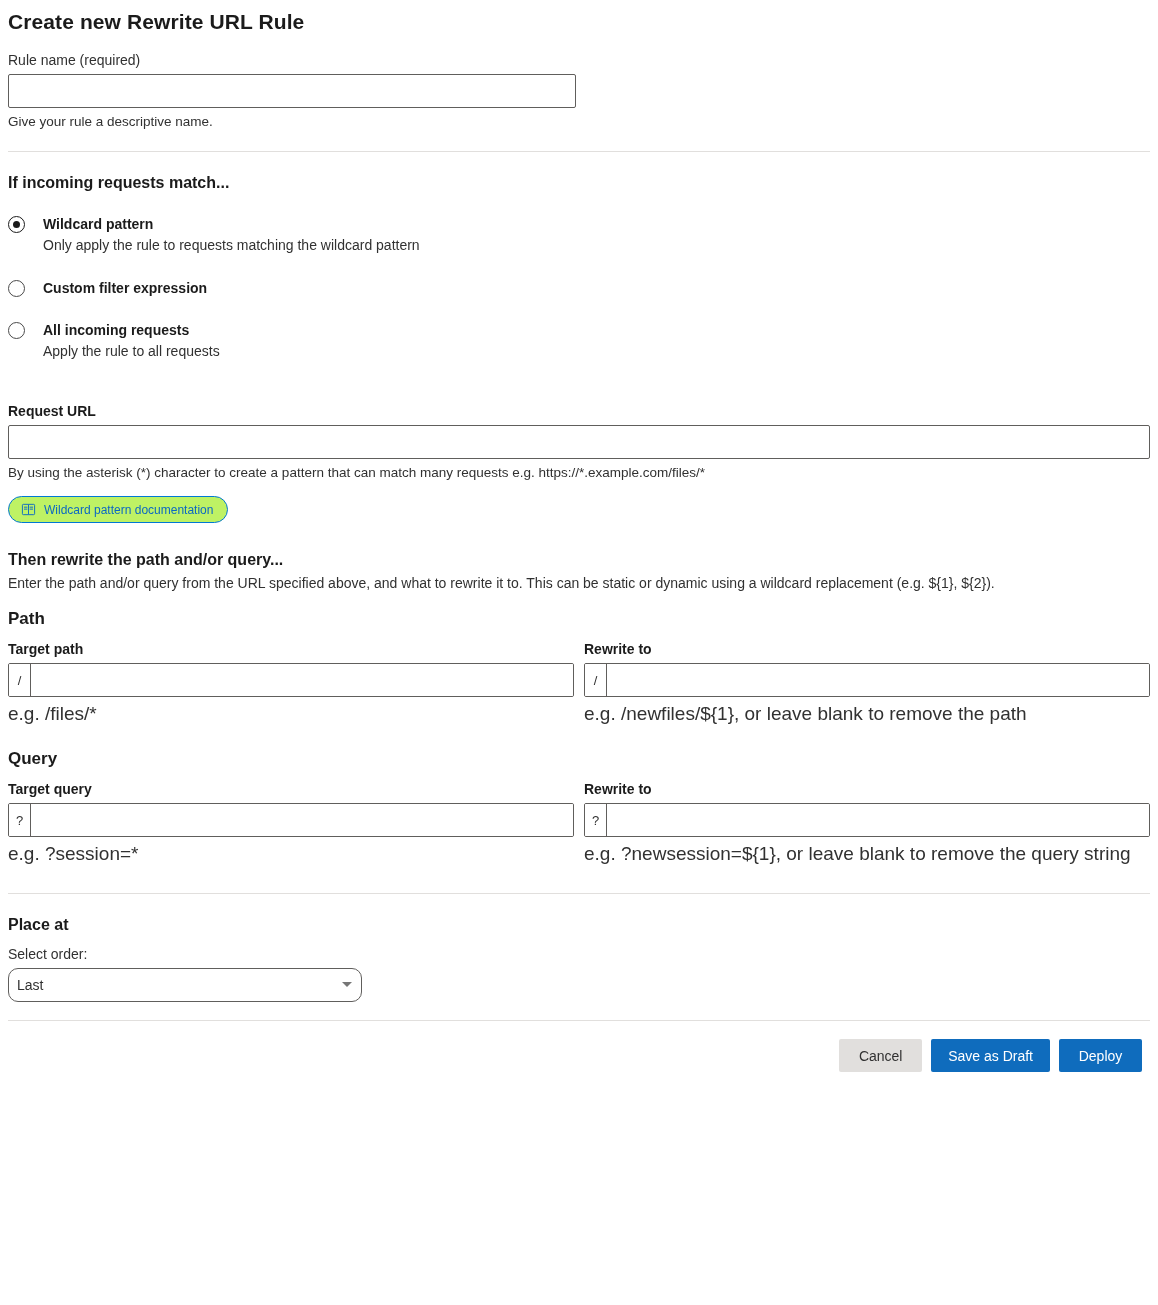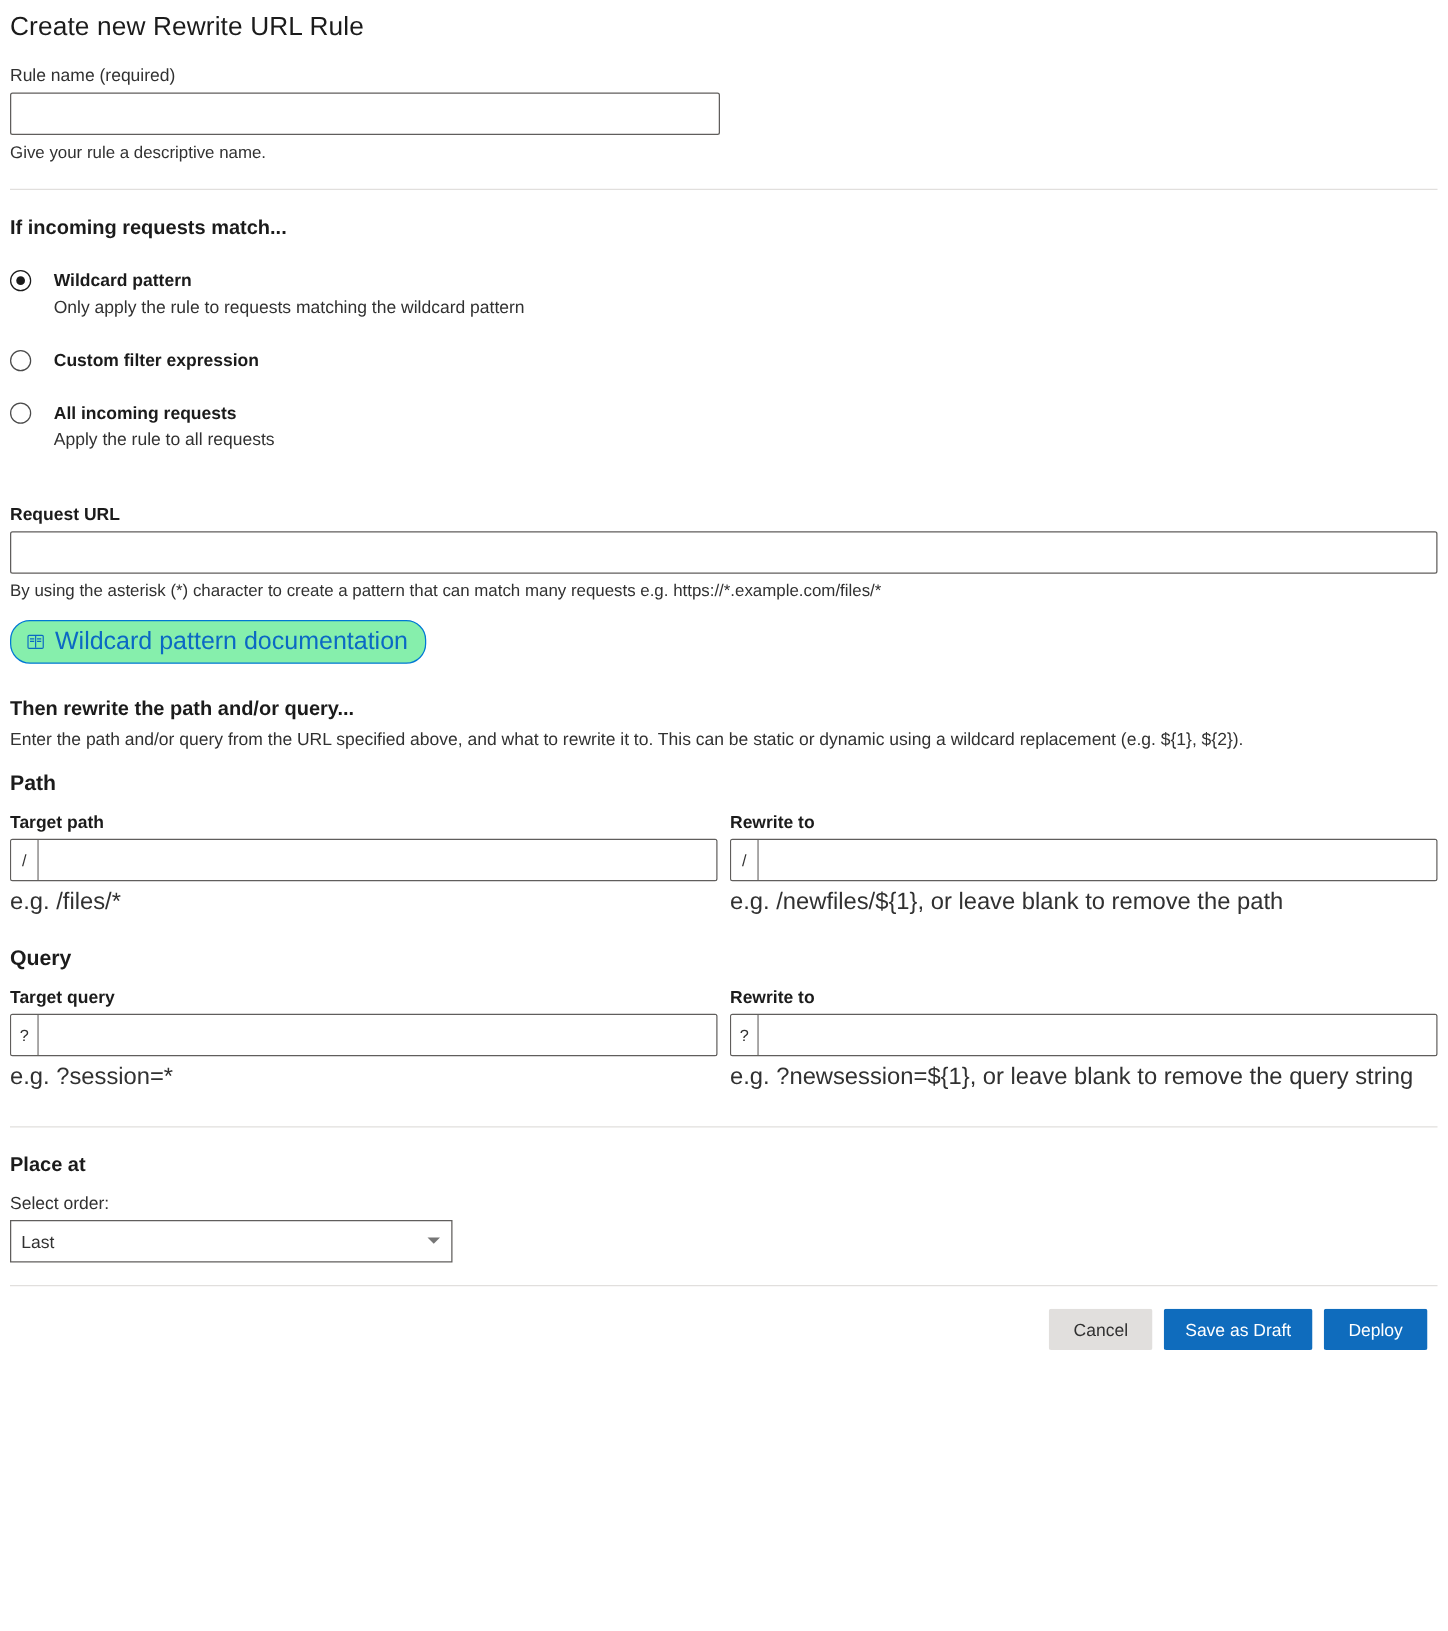--- a/index.html
+++ b/index.html
@@ -21,7 +21,7 @@
   }
   h1.page-title {
     font-size: 21px;
-    font-weight: normal;
+    font-weight: bold;
     margin: 10px 0 18px 0;
     color: #1b1b1b;
     letter-spacing: 0.1px;

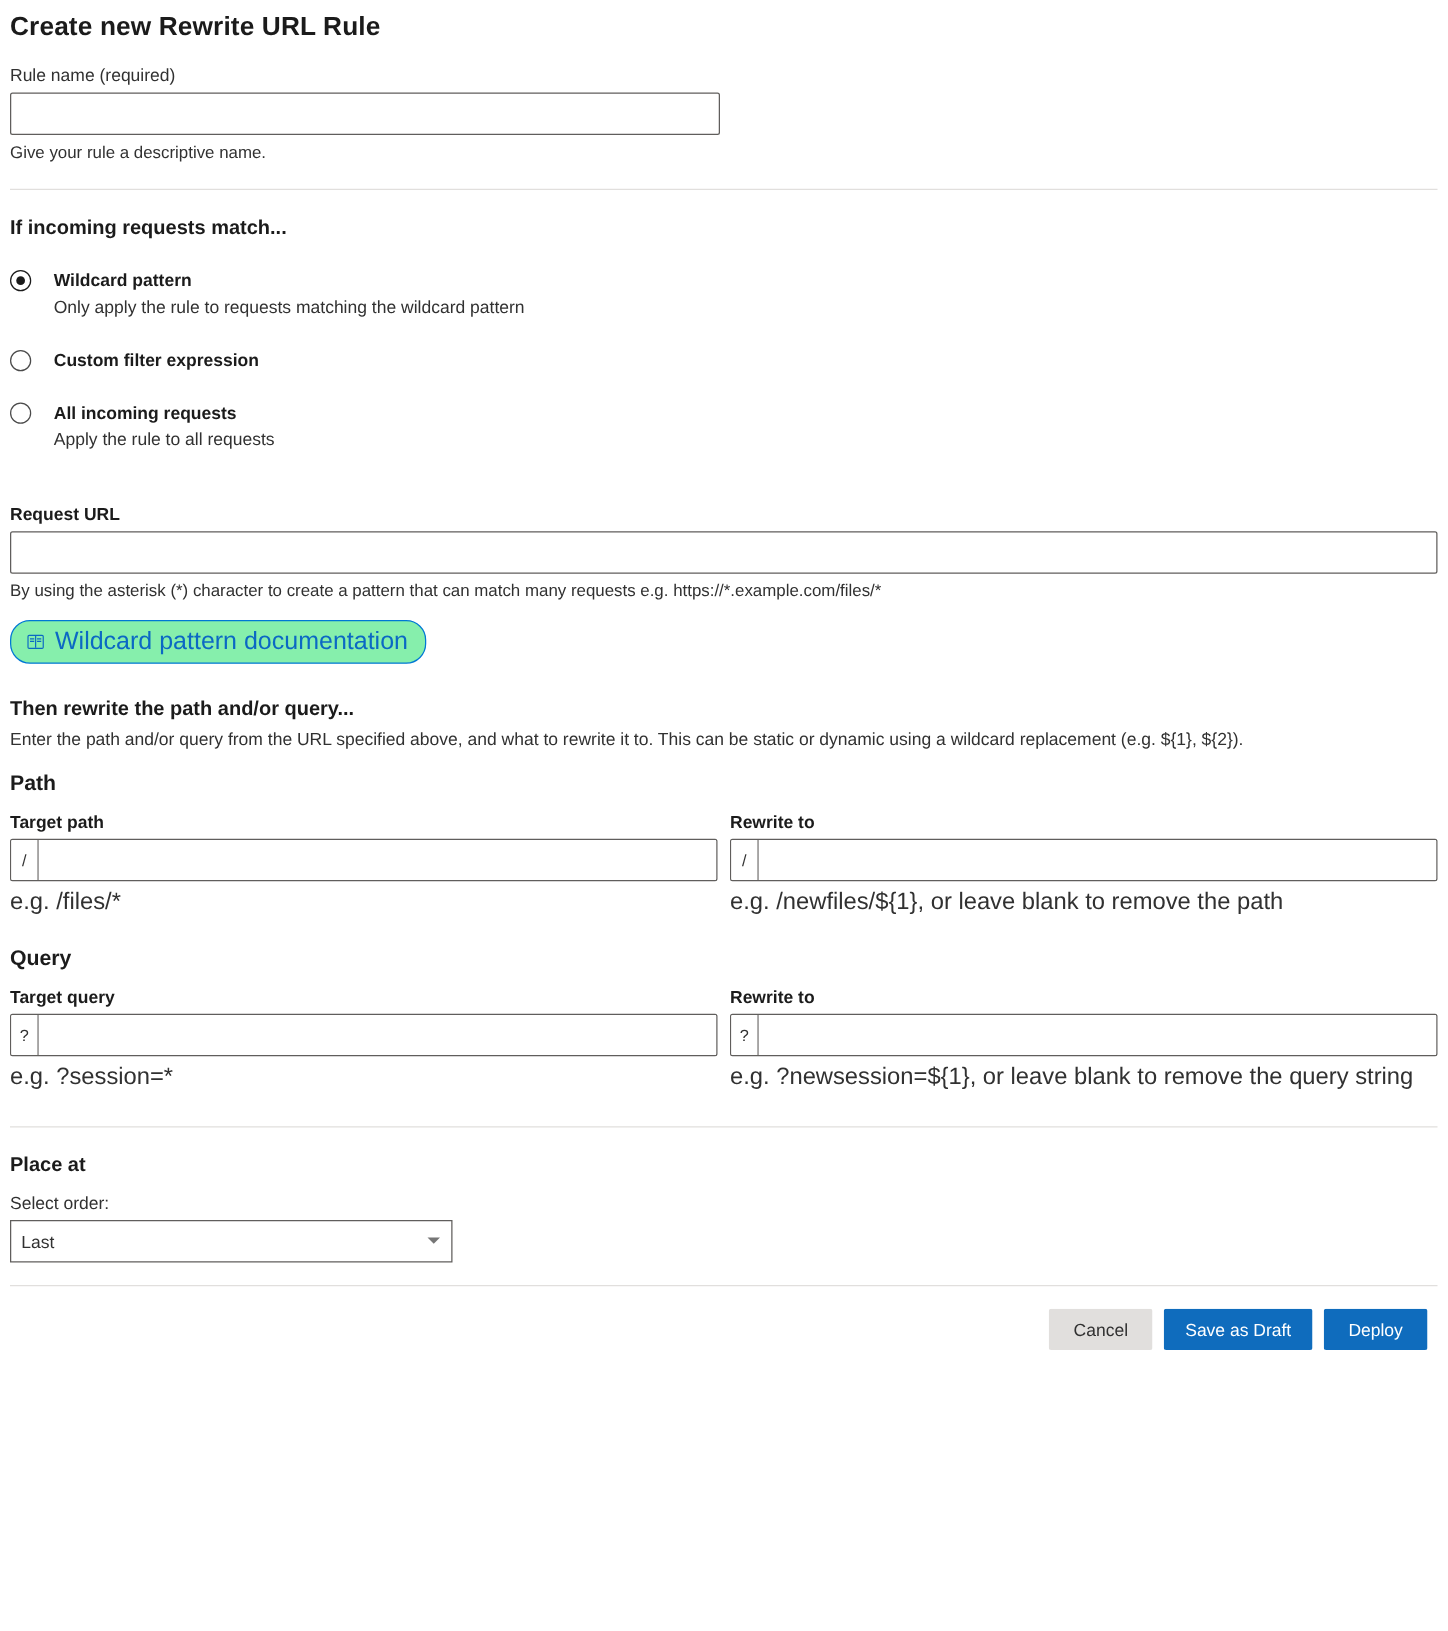--- a/index.html
+++ b/index.html
@@ -112,8 +112,8 @@
     border-radius: 16px;
     padding: 5px 14px 5px 12px;
     color: #0b68c4;
-    font-size: 20px;
-    background: #86efac;
+    font-size: 12px;
+    background: #bef264;
     cursor: pointer;
     margin-top: 16px;
   }

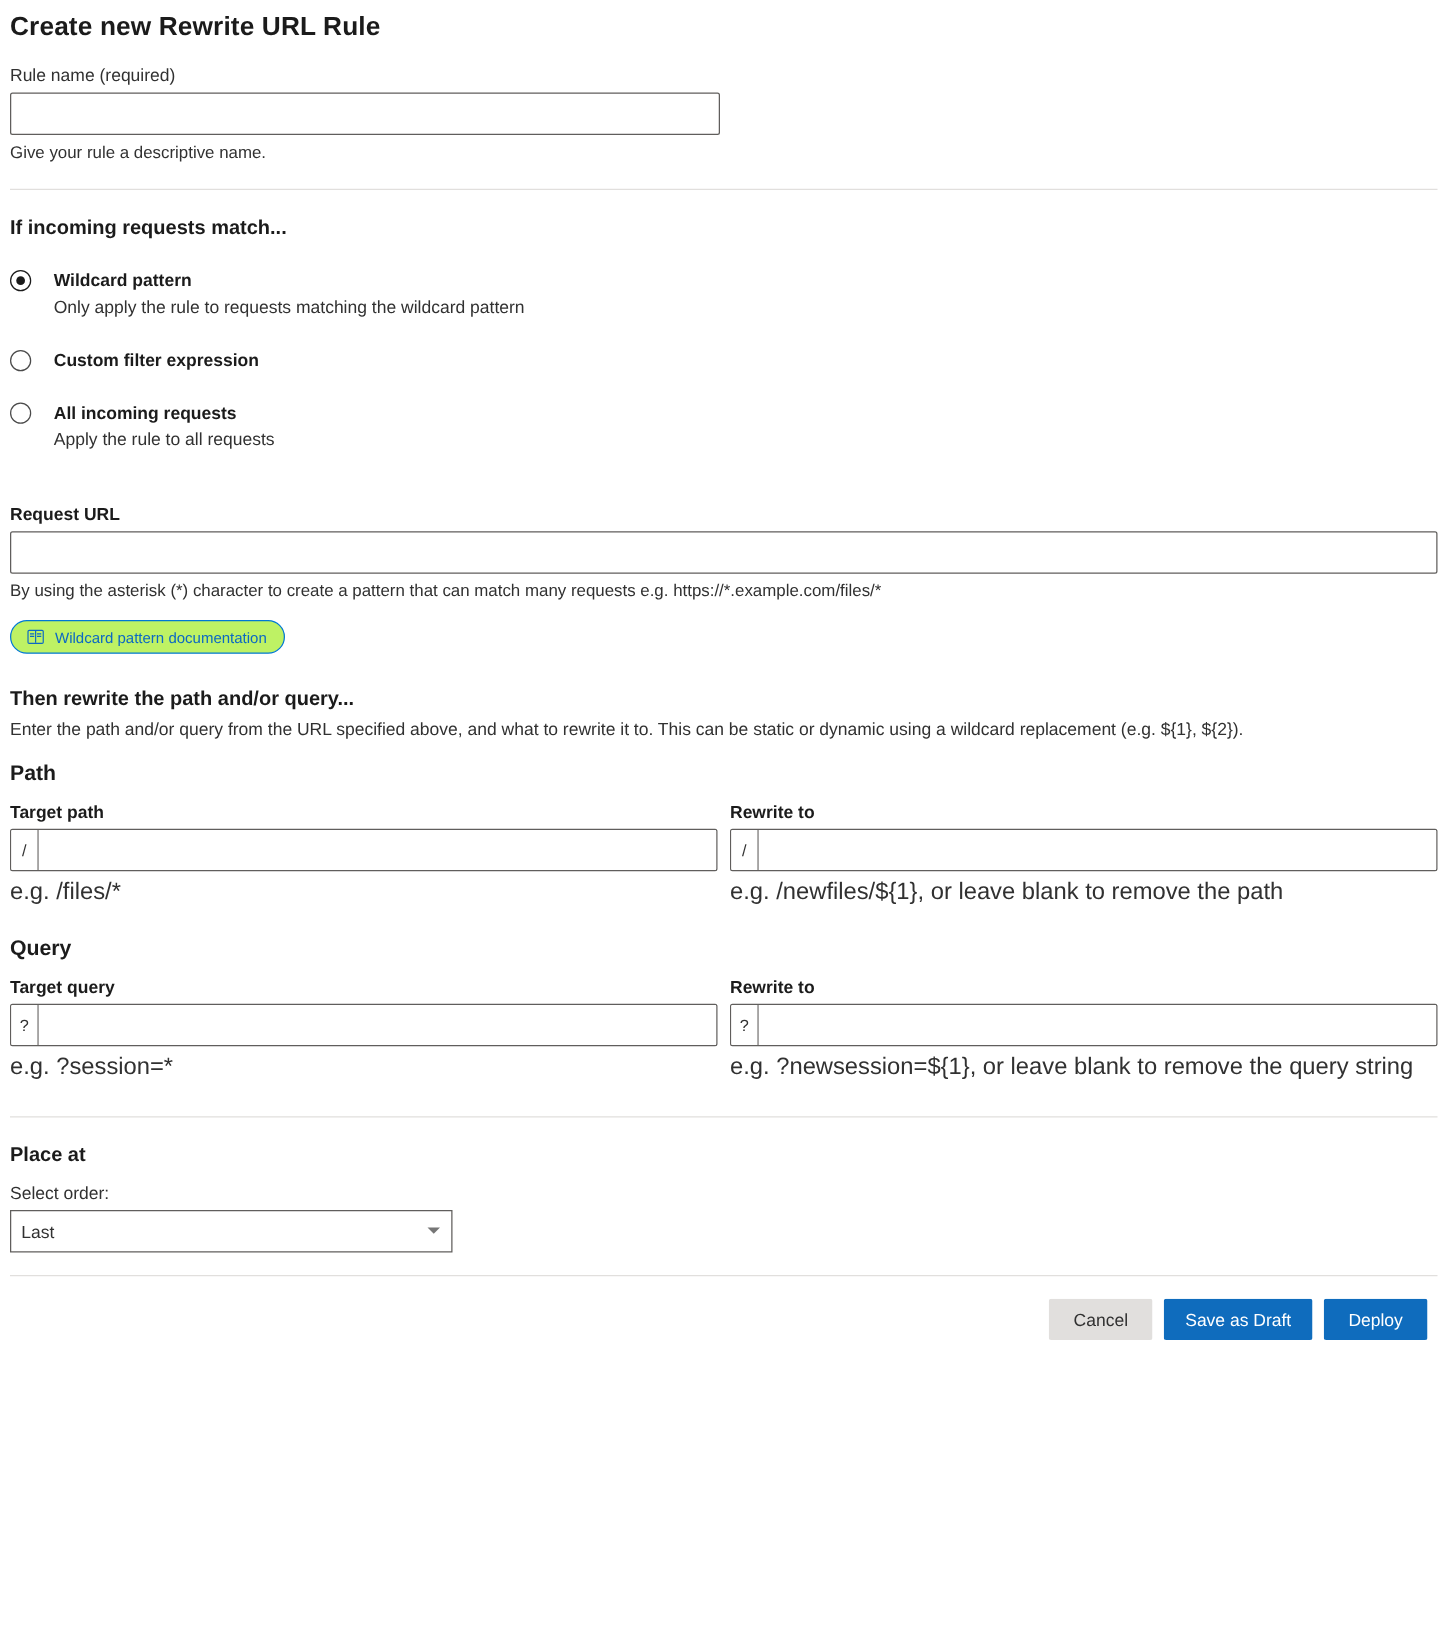--- a/index.html
+++ b/index.html
@@ -182,7 +182,7 @@
     width: 100%;
     height: 34px;
     border: 1px solid #605e5c;
-    border-radius: 0;
+    border-radius: 10px;
     background: #fff;
     font-size: 14px;
     font-family: "Liberation Sans", sans-serif;

